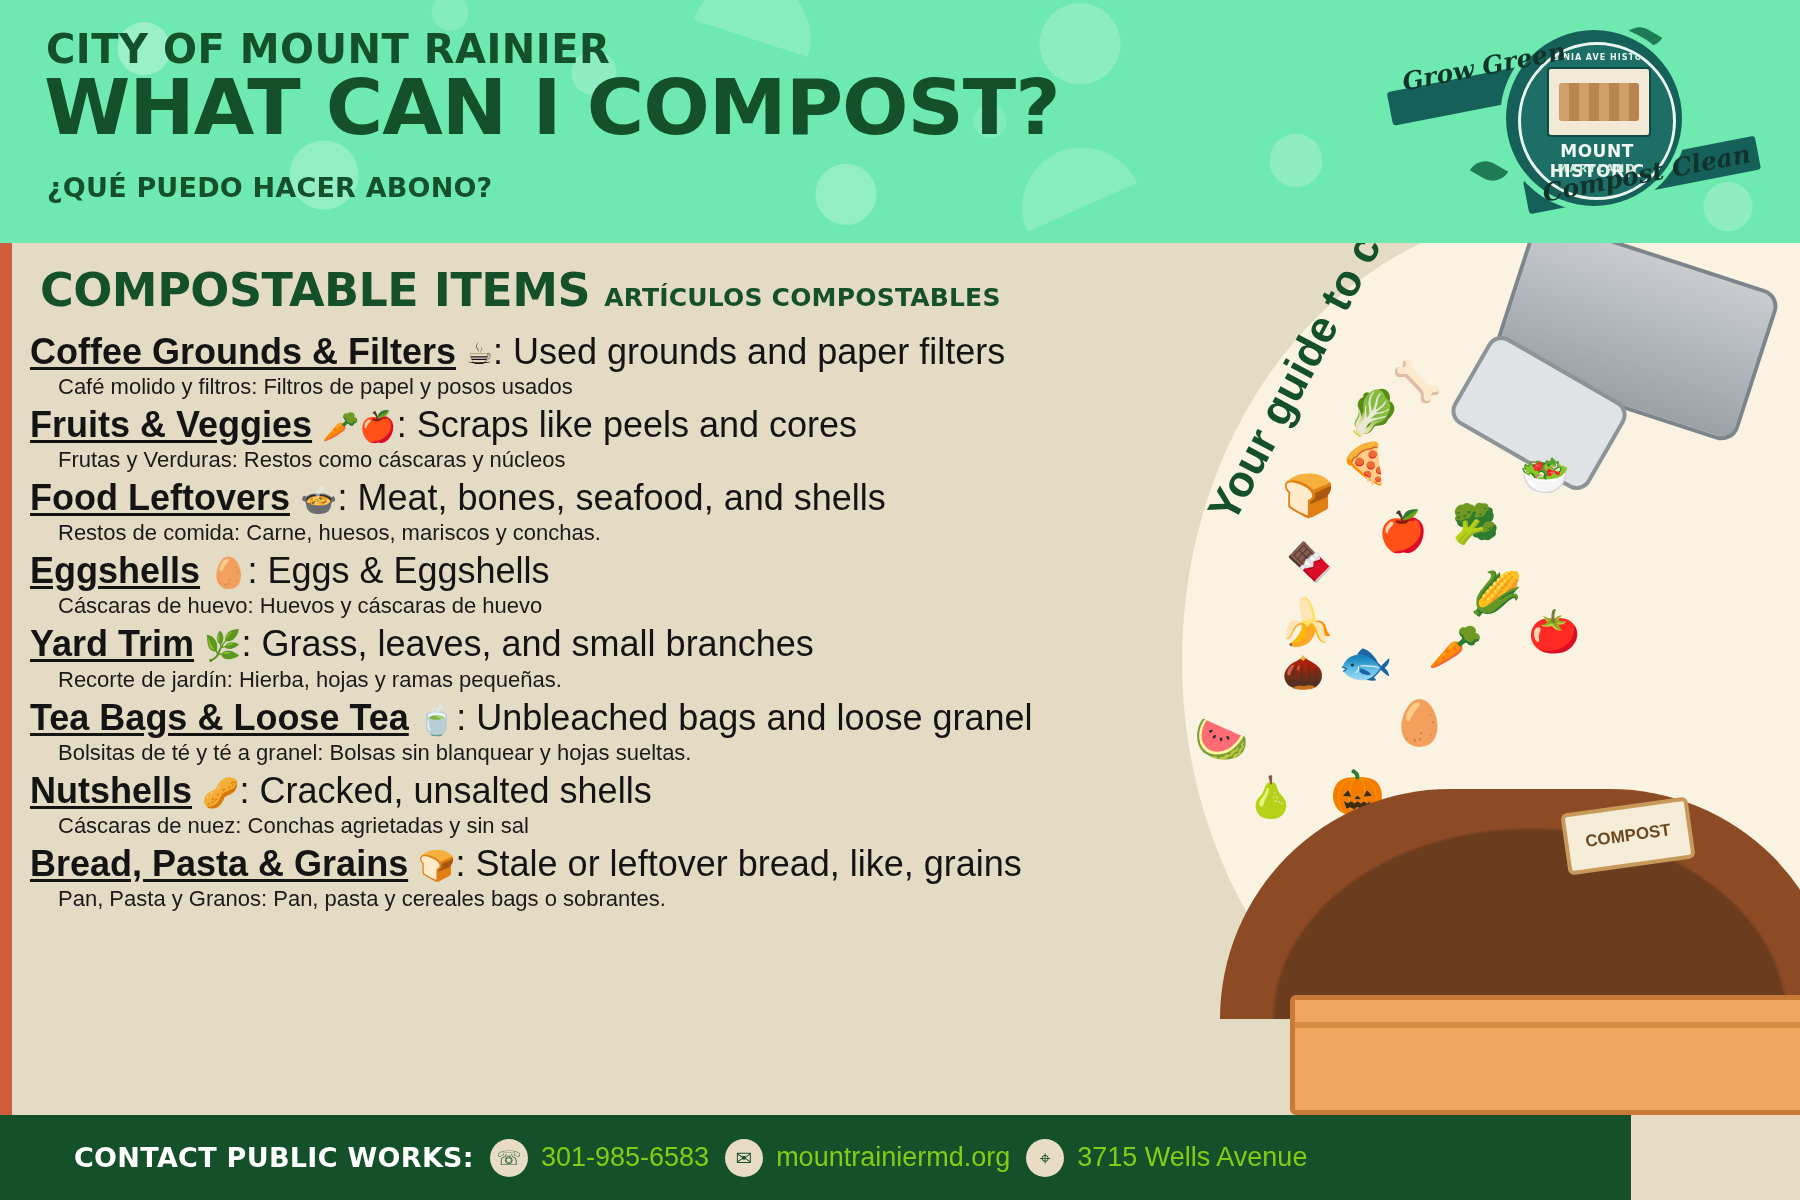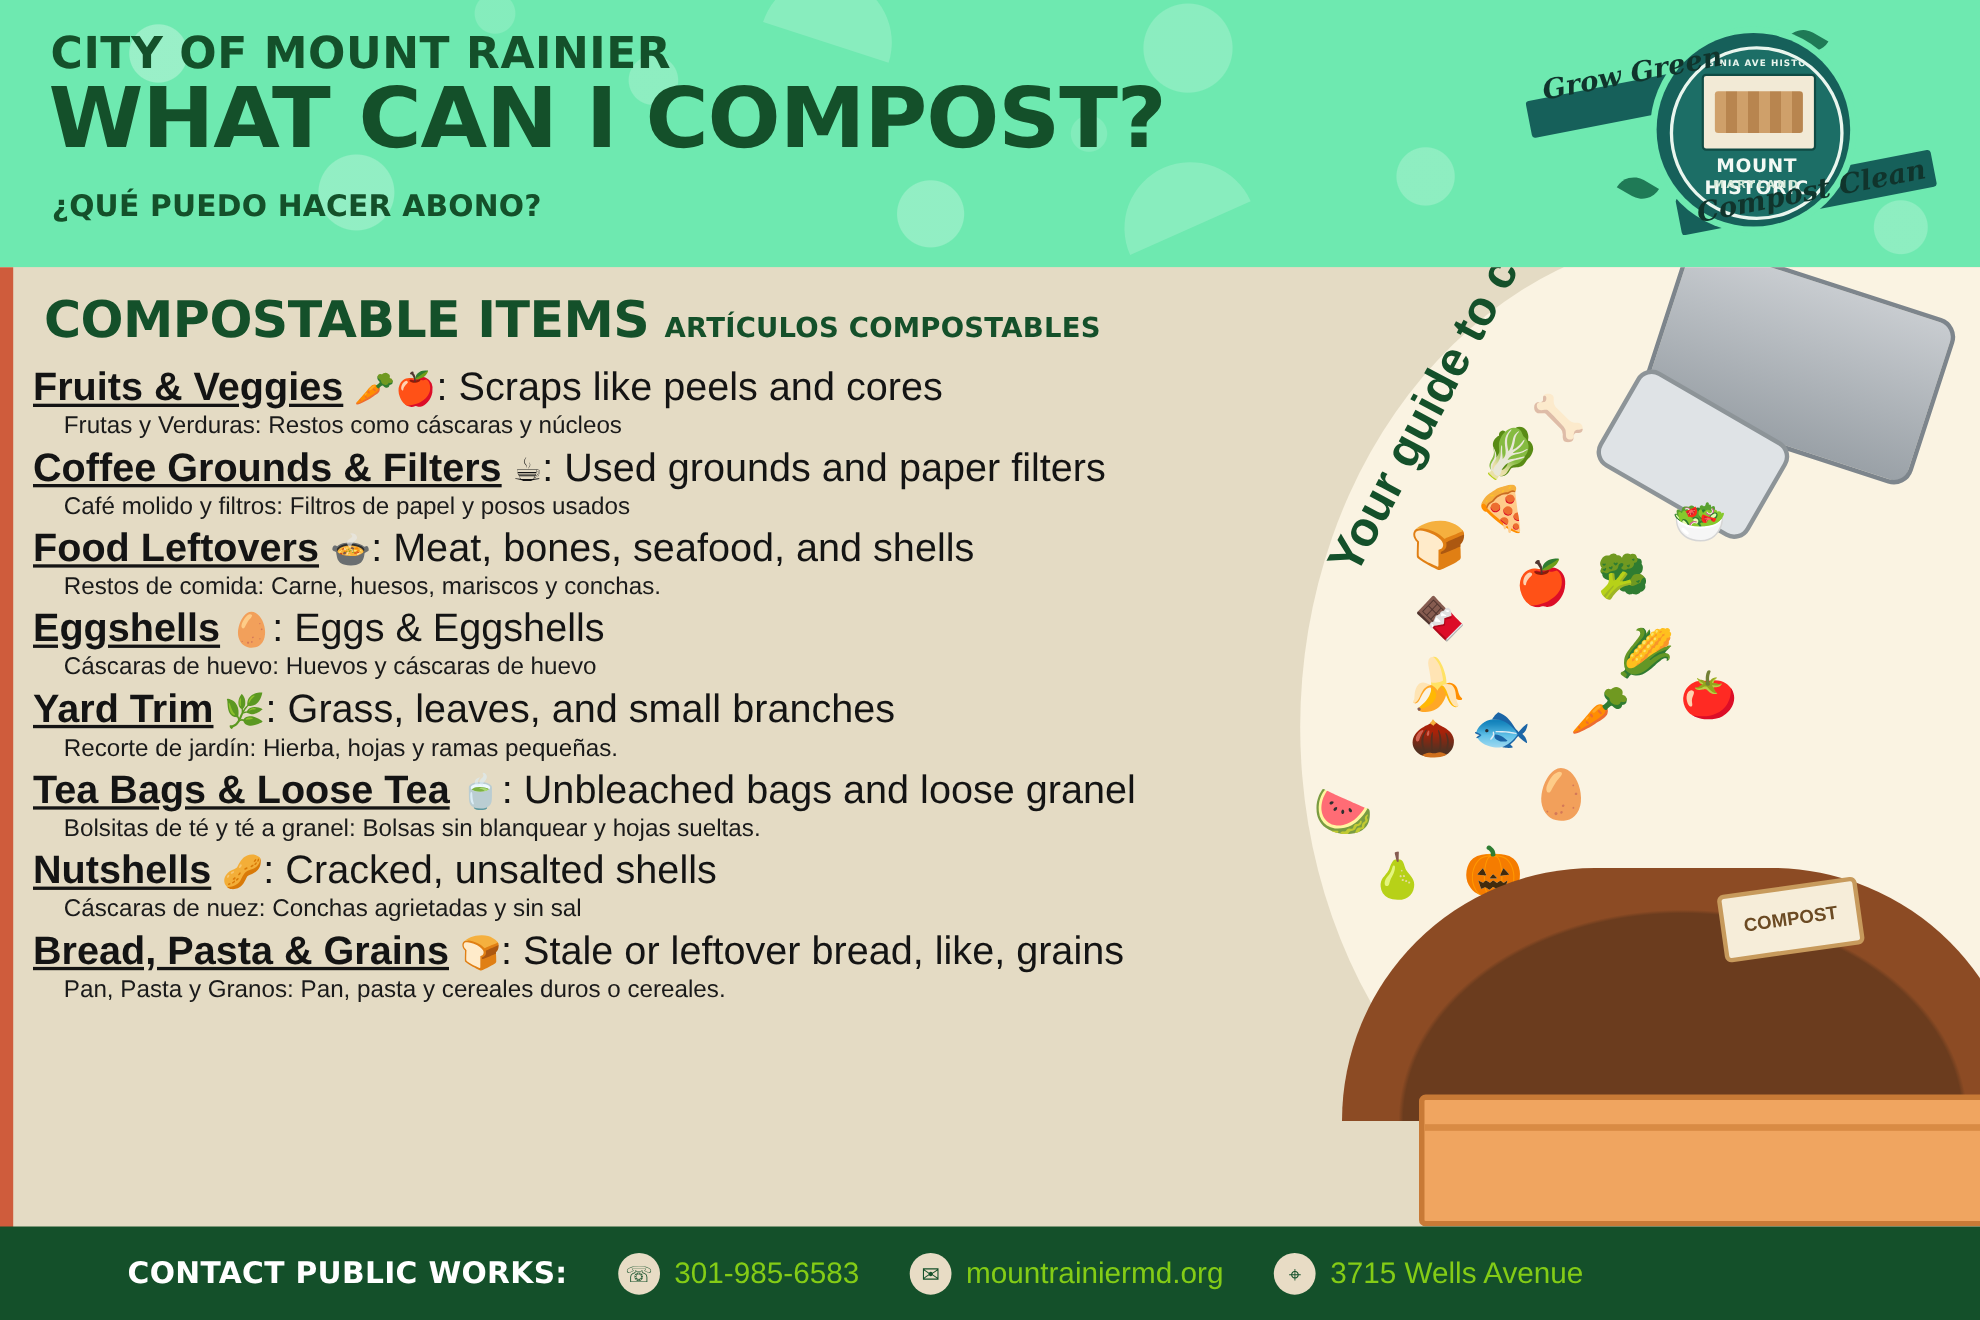--- a/index.html
+++ b/index.html
@@ -438,18 +438,18 @@
 
       <div class="item">
         <div class="en-line">
+          <span class="term">Coffee Grounds &amp; Filters</span>
+          <span class="emoji">☕</span><span>: Used grounds and paper filters</span>
+        </div>
+        <div class="es-line">Café molido y filtros: Filtros de papel y posos usados</div>
+      </div>
+
+      <div class="item">
+        <div class="en-line">
           <span class="term">Fruits &amp; Veggies</span>
           <span class="emoji">🥕🍎</span><span>: Scraps like peels and cores</span>
         </div>
         <div class="es-line">Frutas y Verduras: Restos como cáscaras y núcleos</div>
-      </div>
-
-      <div class="item">
-        <div class="en-line">
-          <span class="term">Coffee Grounds &amp; Filters</span>
-          <span class="emoji">☕</span><span>: Used grounds and paper filters</span>
-        </div>
-        <div class="es-line">Café molido y filtros: Filtros de papel y posos usados</div>
       </div>
 
       <div class="item">

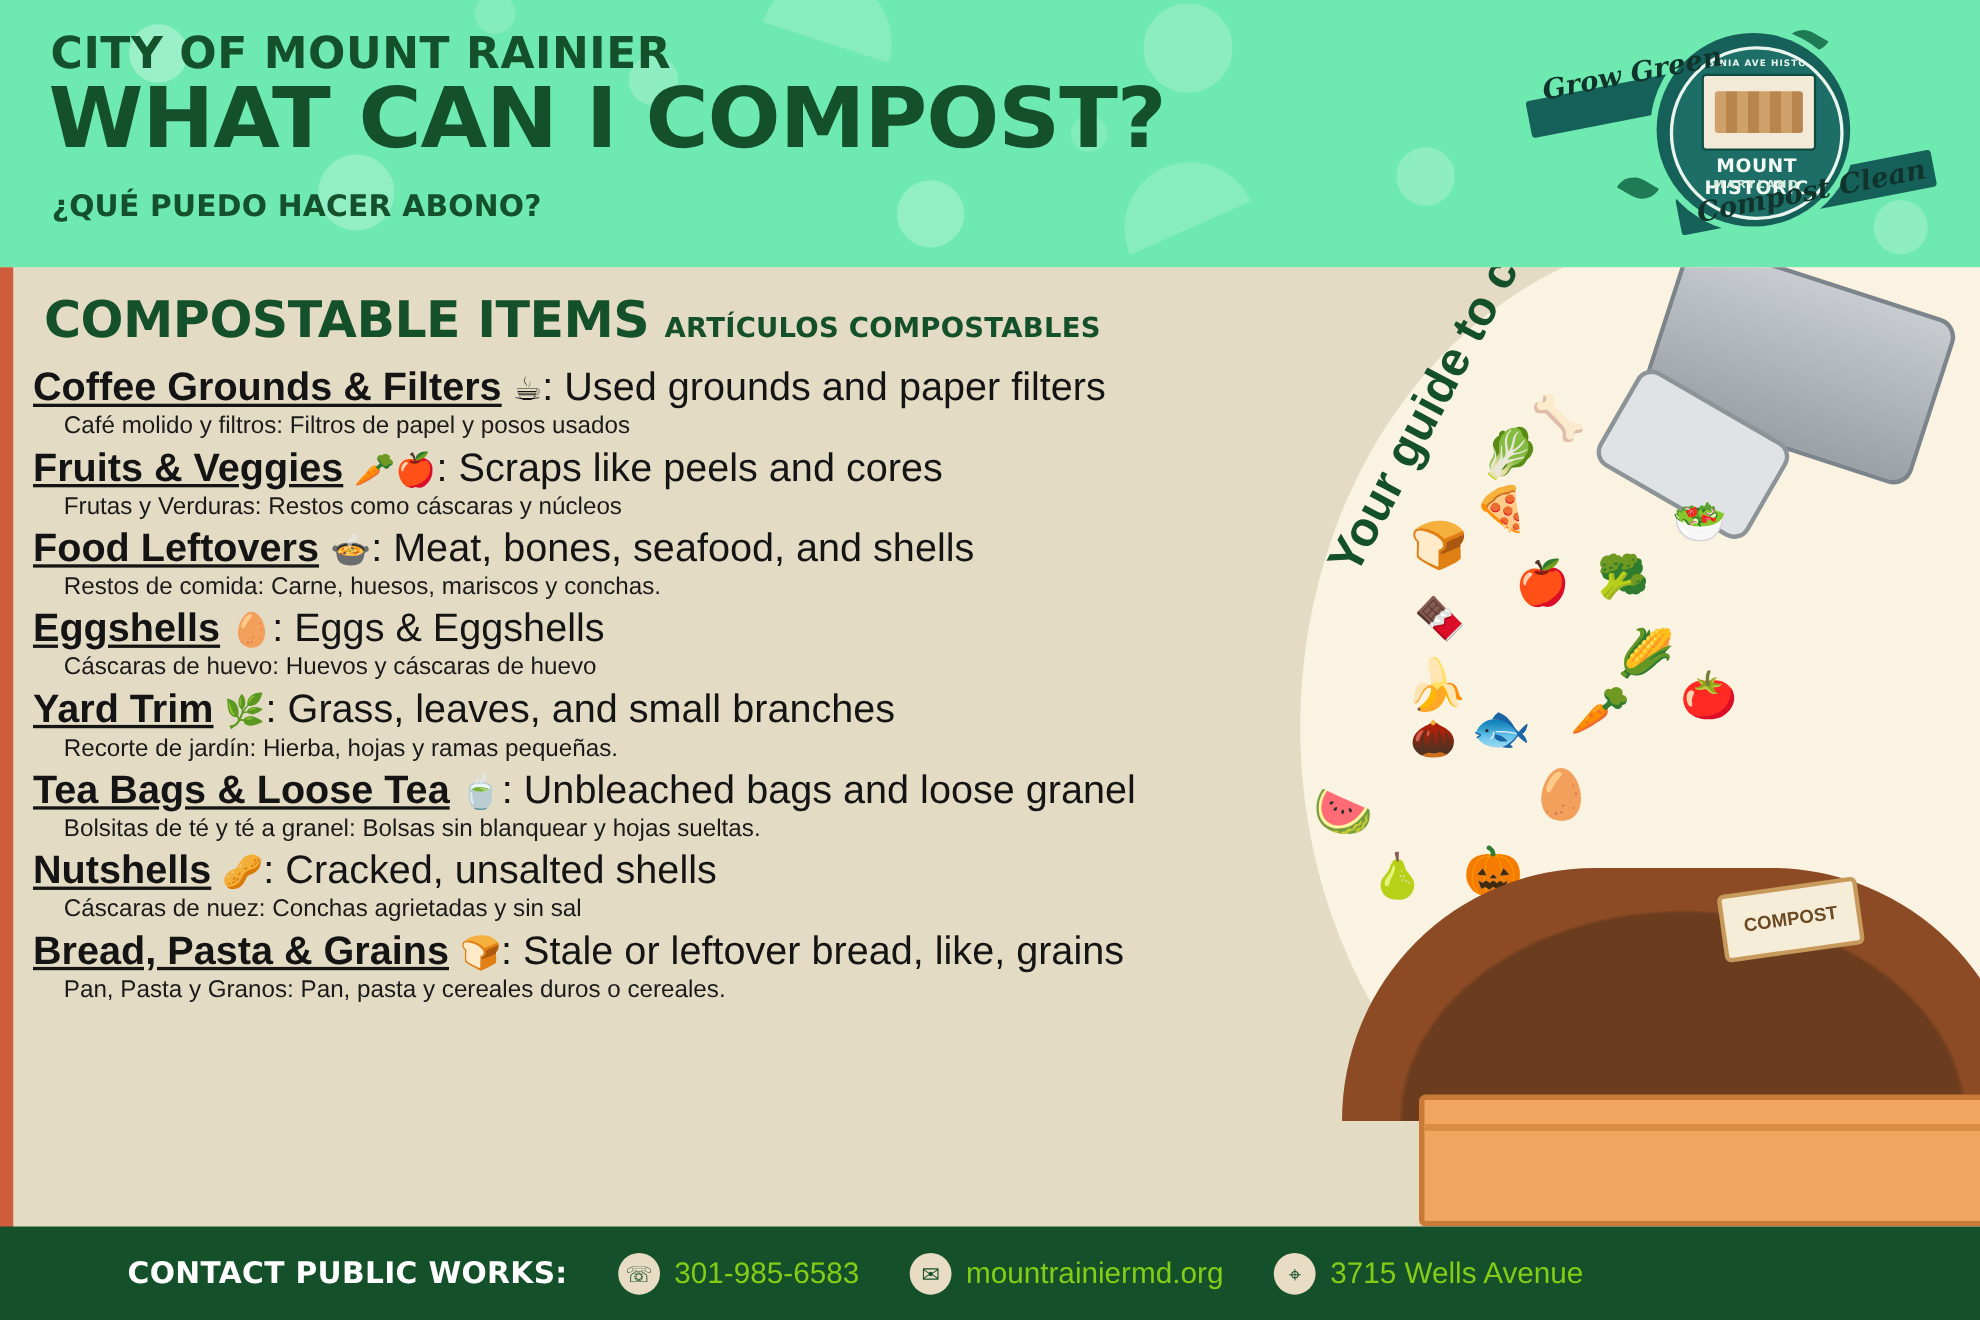--- a/index.html
+++ b/index.html
@@ -498,7 +498,7 @@
           <span class="term">Bread, Pasta &amp; Grains</span>
           <span class="emoji">🍞</span><span>: Stale or leftover bread, like, grains</span>
         </div>
-        <div class="es-line">Pan, Pasta y Granos: Pan, pasta y cereales duros o cereales.</div>
+        <div class="es-line">Pan, Pasta y Granos: Pan, pasta y cereales bags o sobrantes.</div>
       </div>
 
     </div>

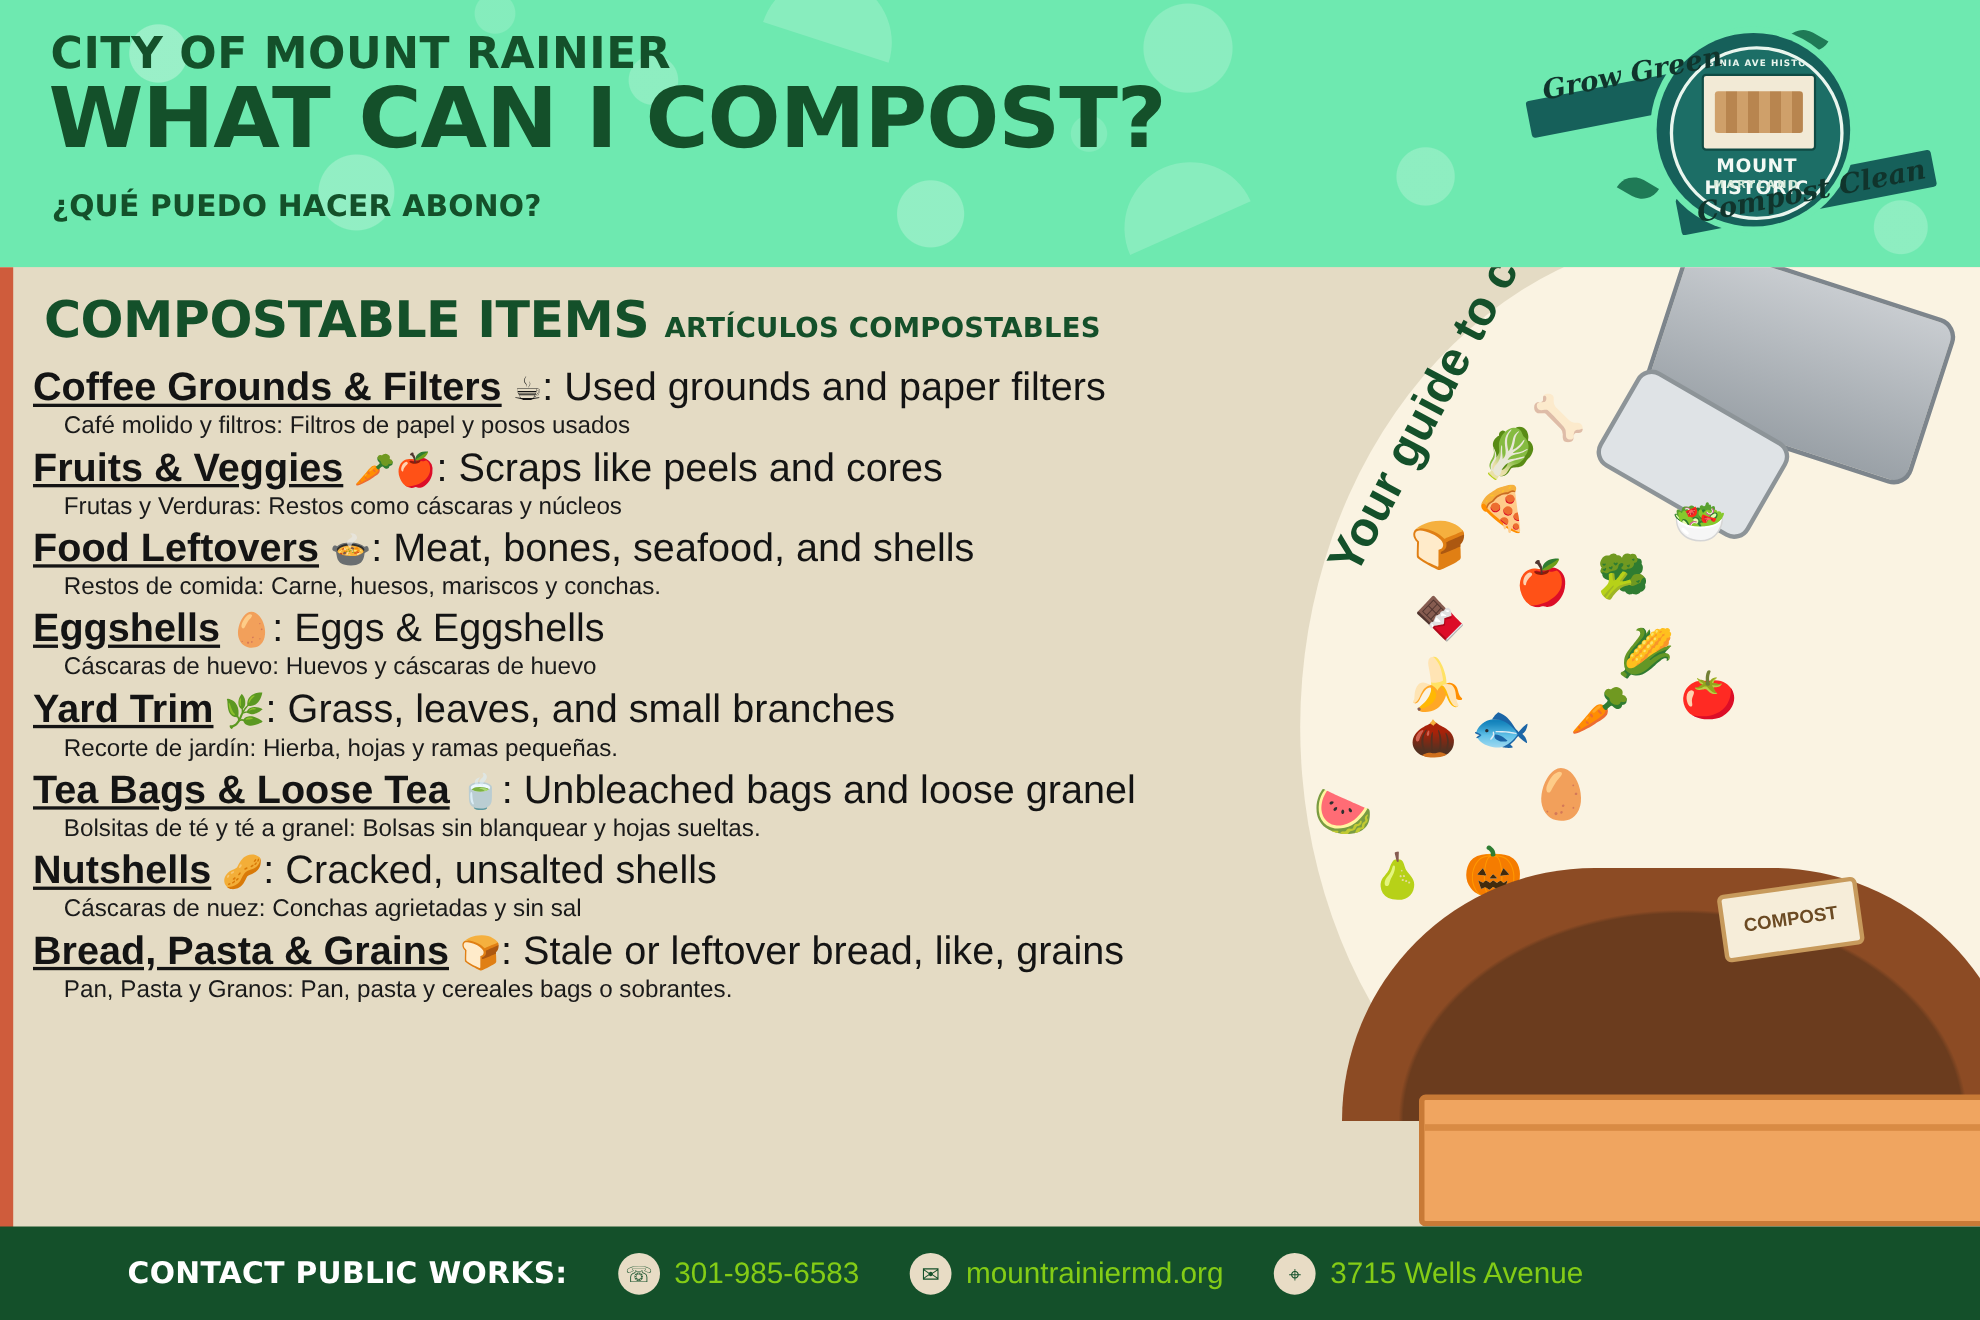--- a/index.html
+++ b/index.html
@@ -357,13 +357,13 @@
   .footer {
     position: absolute;
     left: 0; bottom: 0;
-    width: 1800px; height: 85px;
+    width: 1631px; height: 85px;
     background: #14502a;
     display: flex;
     align-items: center;
-    padding-left: 116px;
+    padding-left: 74px;
     box-sizing: border-box;
-    gap: 46px;
+    gap: 16px;
   }
   .footer .label {
     color: #ffffff;

